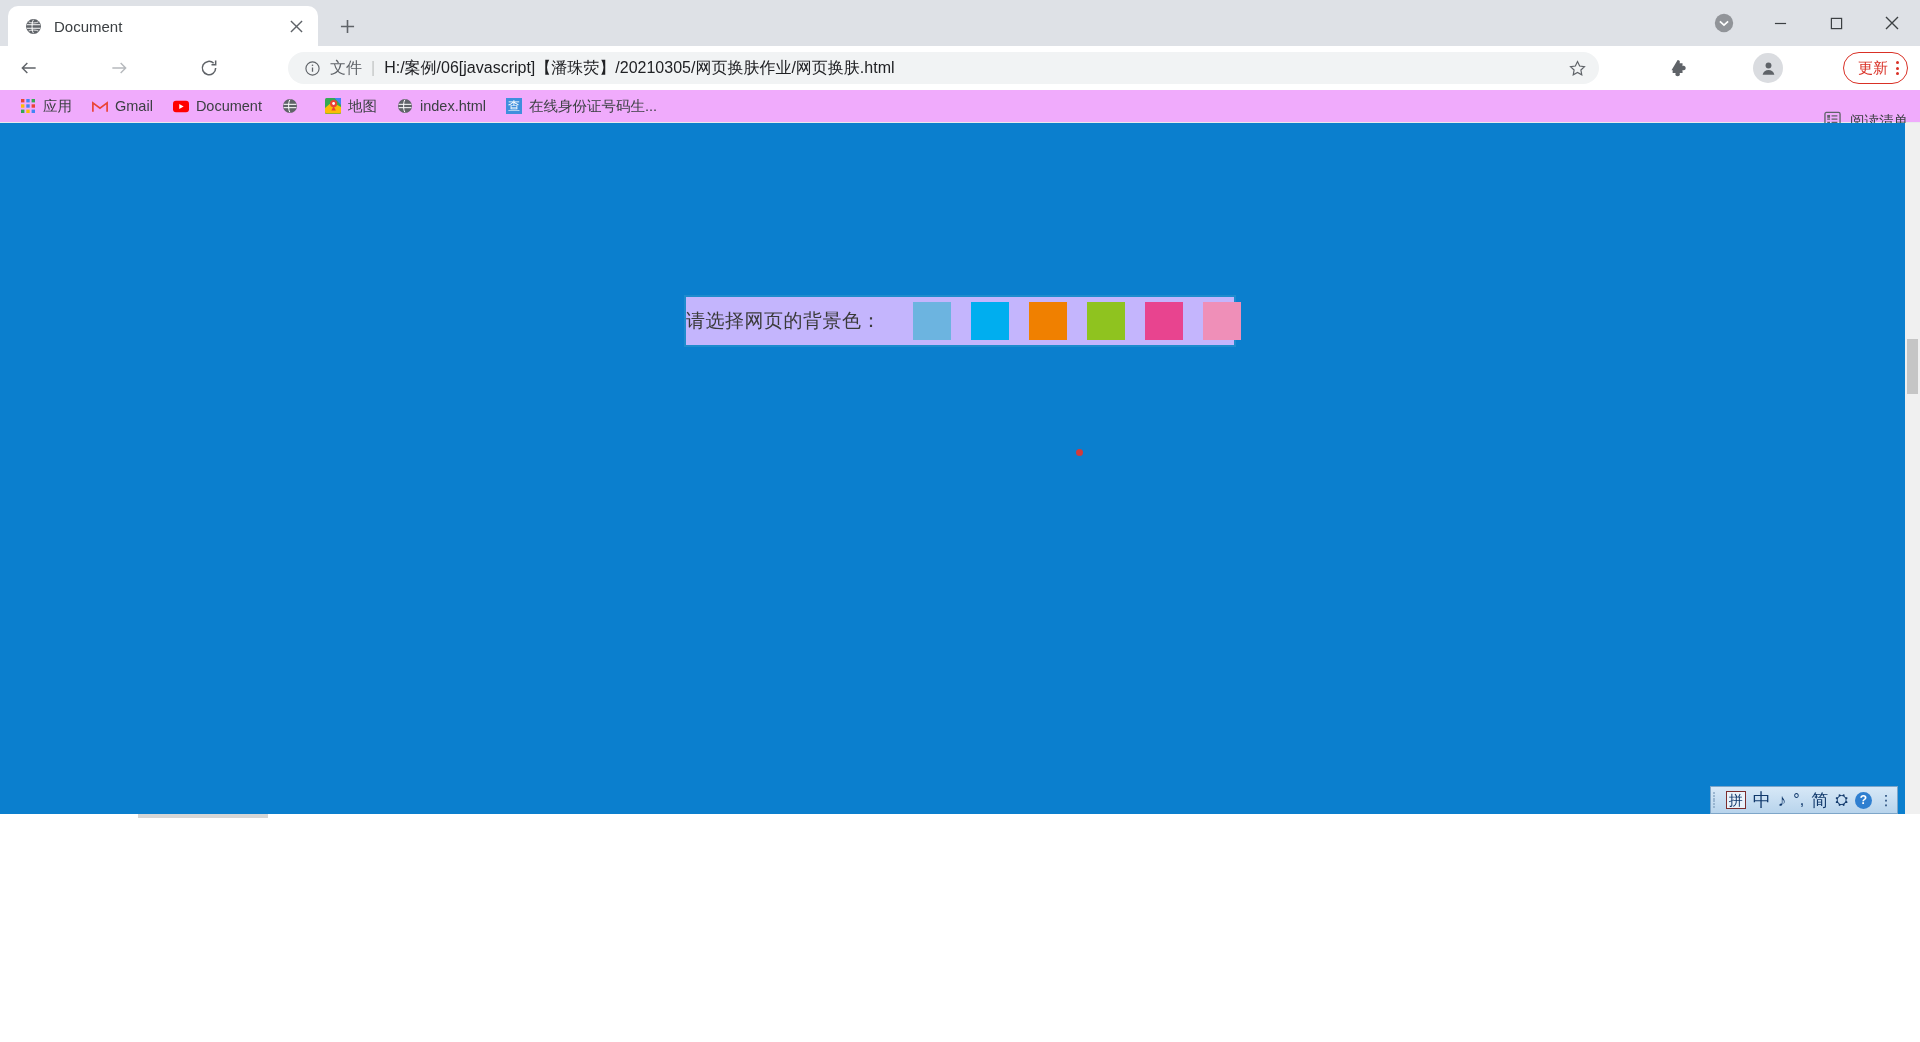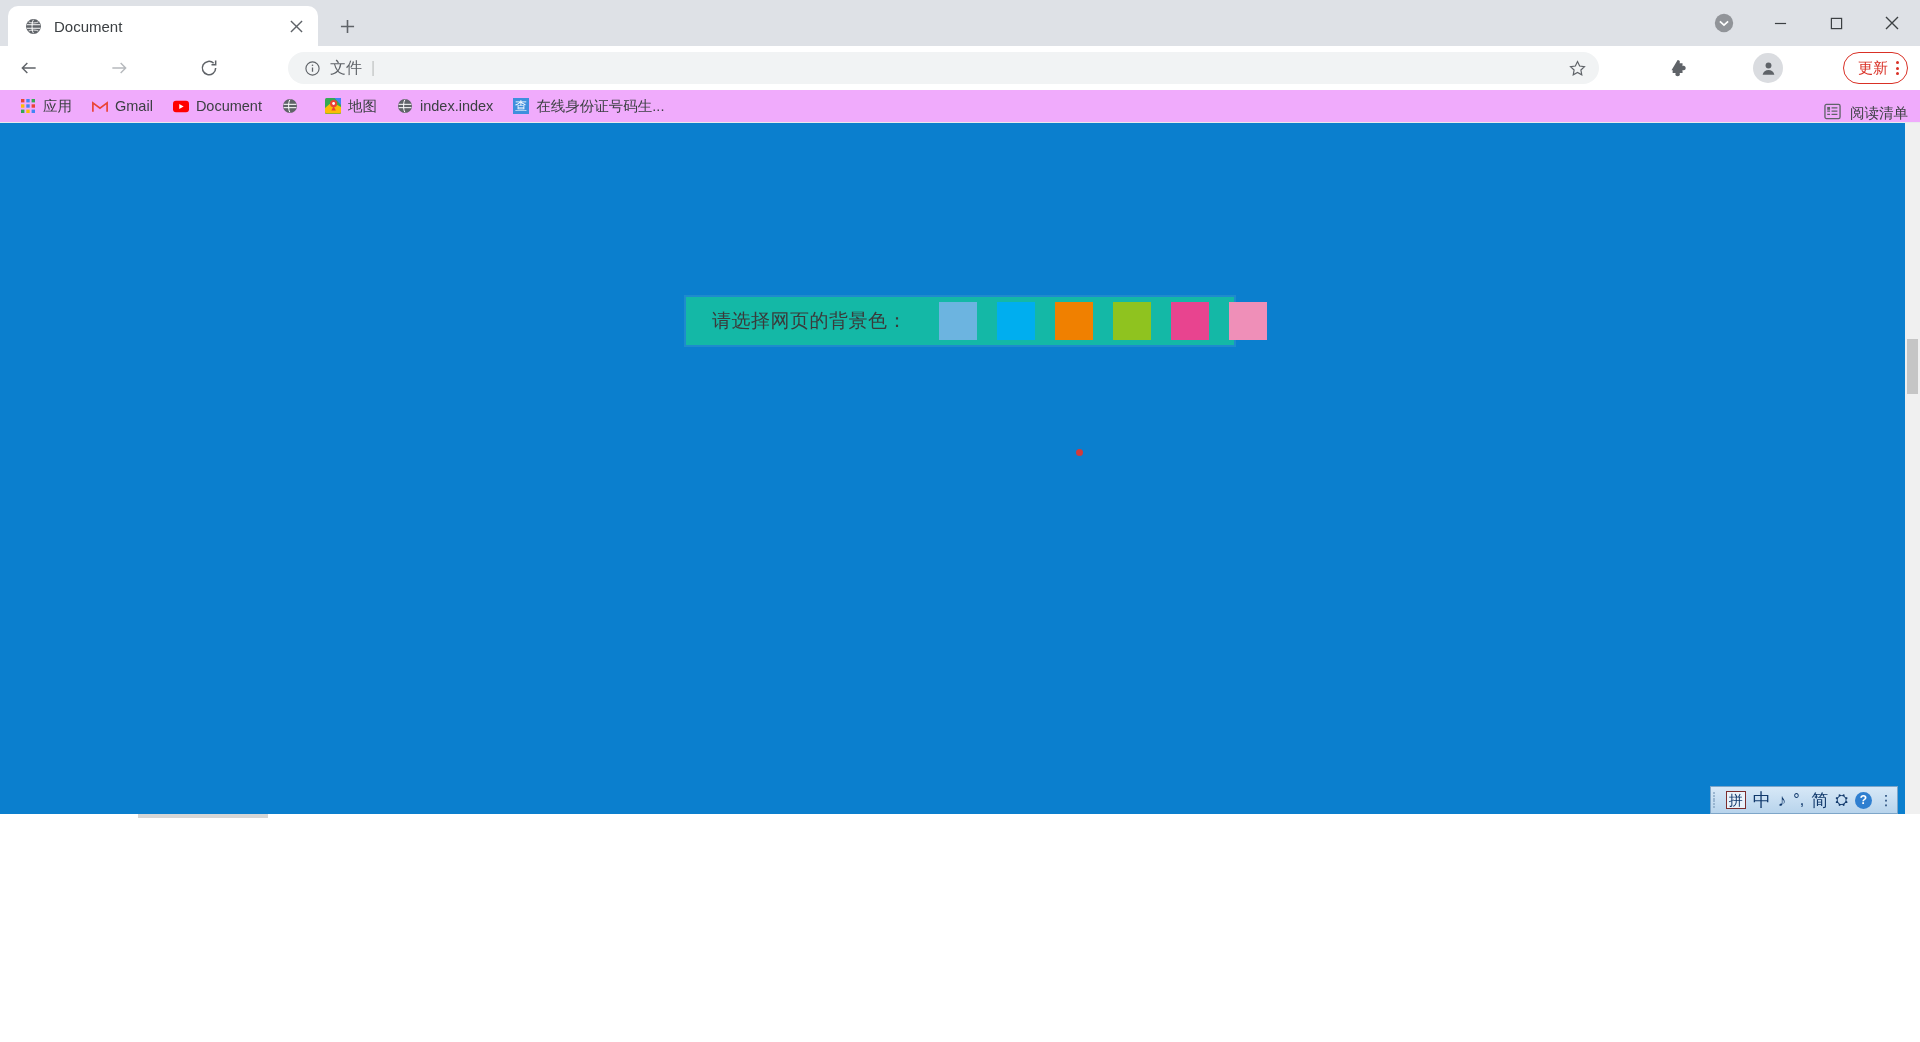--- a/index.html
+++ b/index.html
@@ -265,6 +265,7 @@
       </span>
       <span class="omni-scheme">文件</span>
       <span class="omni-sep">|</span>
+      <span class="omni-url">H:/案例/06[javascript]【潘珠荧】/20210305/网页换肤作业/网页换肤.html</span>
       <span class="omni-star">
         <svg width="19" height="19" viewBox="0 0 24 24">
           <path d="M12 3.2l2.7 5.6 6.1.8-4.5 4.3 1.1 6.1-5.4-2.9-5.4 2.9 1.1-6.1-4.5-4.3 6.1-.8z" fill="none" stroke="#5f6368" stroke-width="1.5"></path>

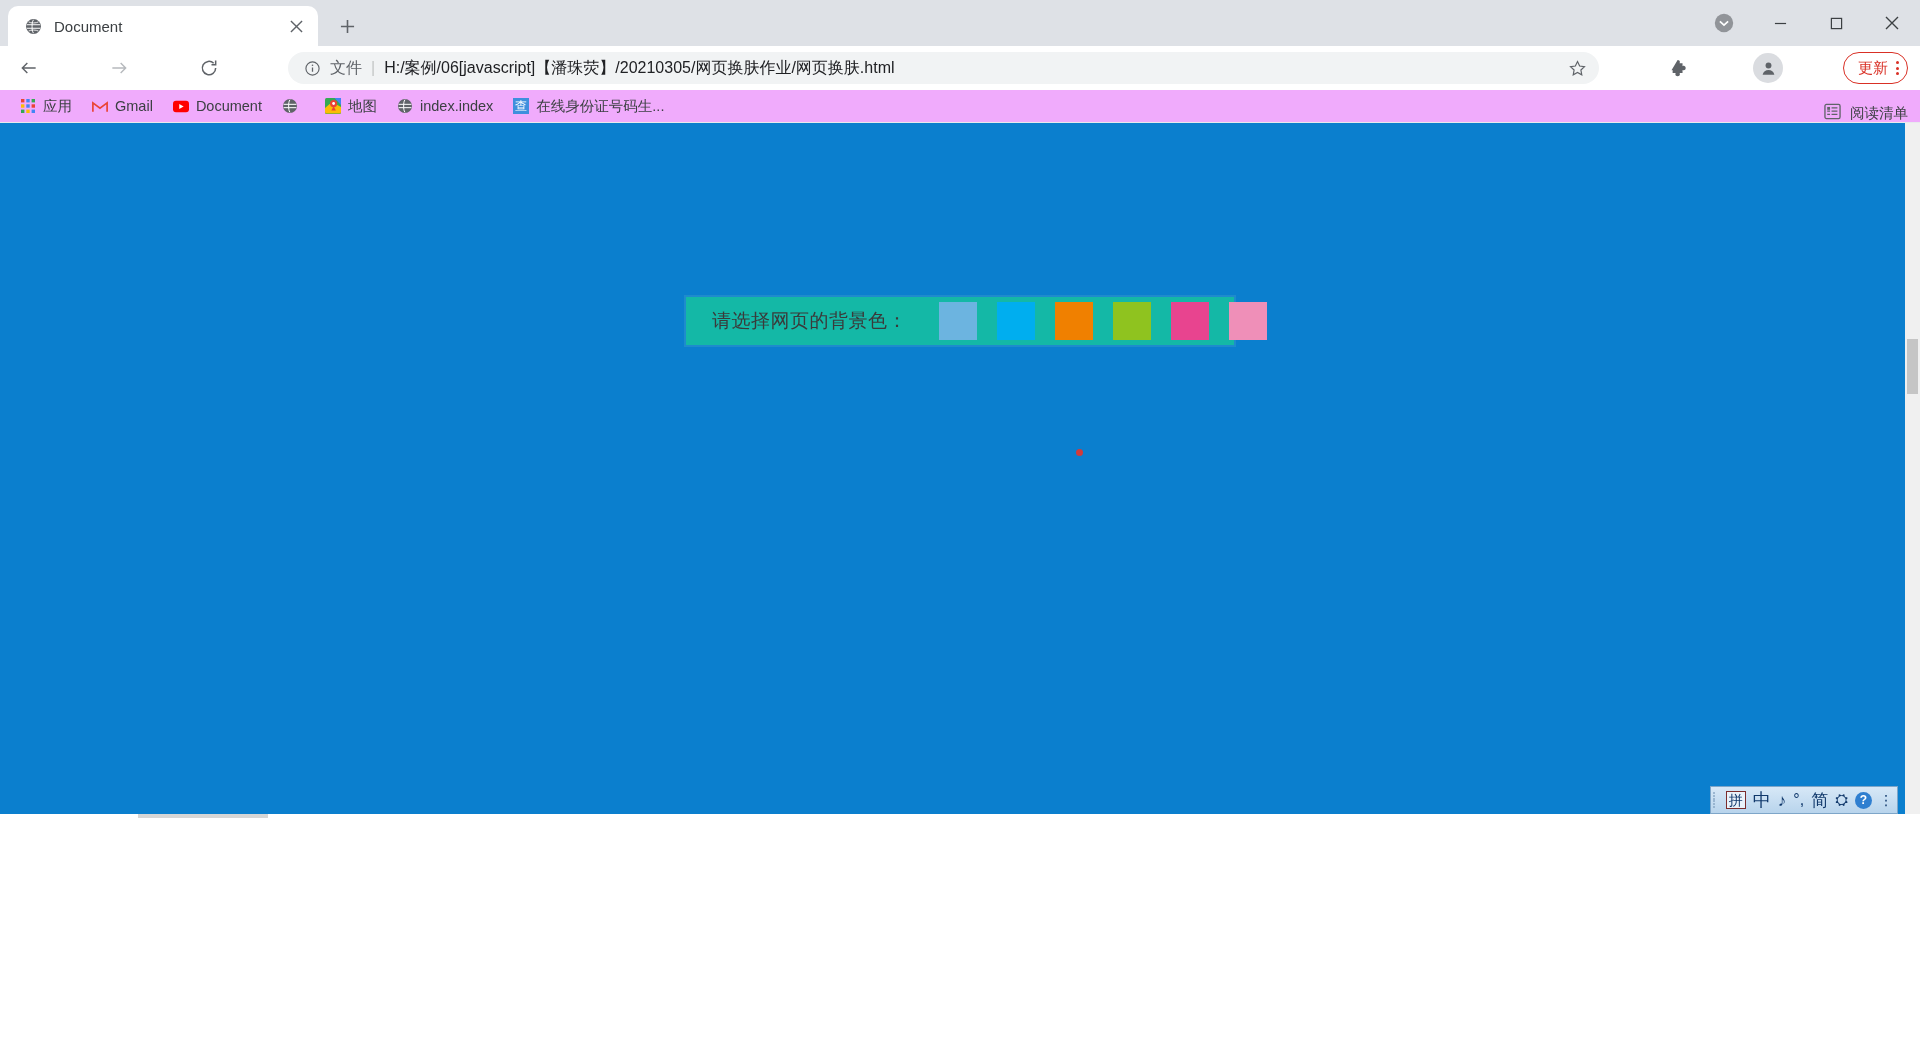--- a/index.html
+++ b/index.html
@@ -367,7 +367,7 @@
           <path d="M2.5 9.5h19M2.5 14.5h19" stroke="#fff" stroke-width="1.5"></path>
         </svg>
       </span>
-      <span>index.index</span>
+      <span>index.html</span>
     </div>
 
     <div class="bm">

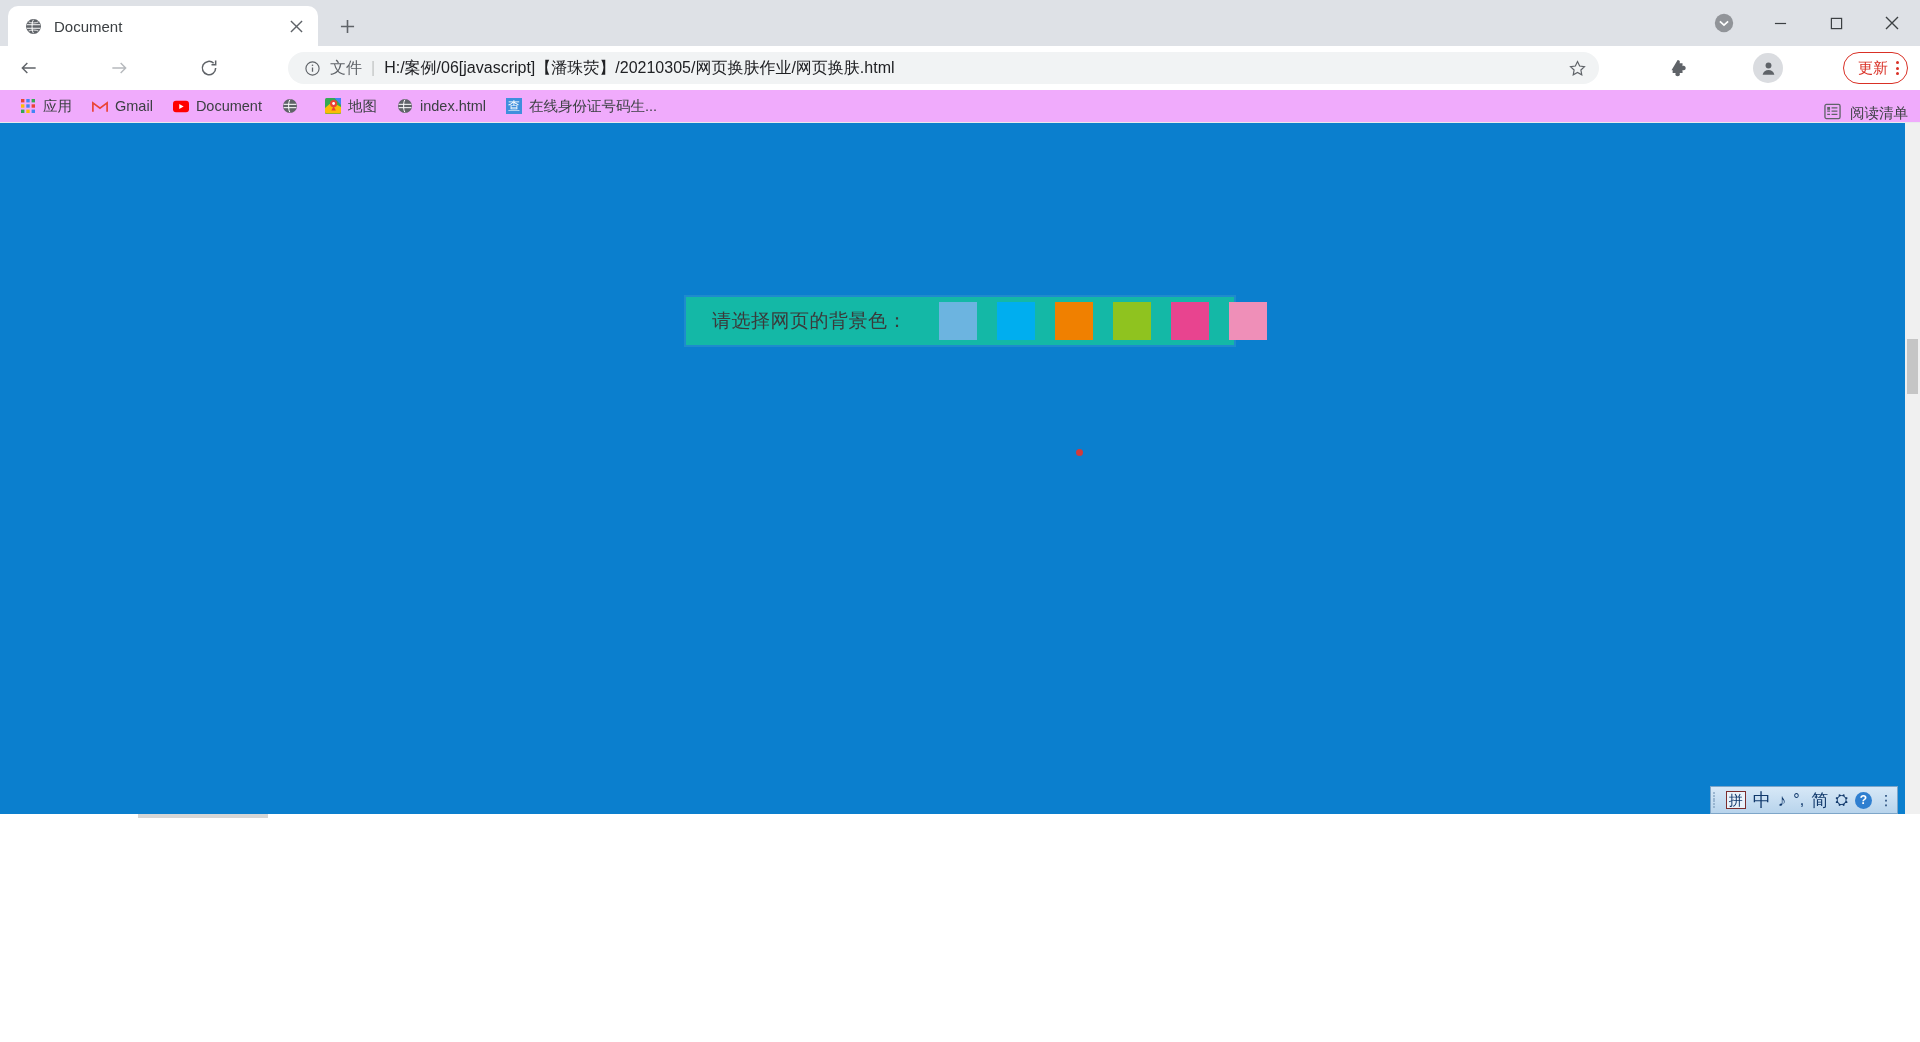--- a/index.html
+++ b/index.html
@@ -116,7 +116,7 @@
   }
   .bm .bm-ico { width: 16px; height: 16px; flex:0 0 16px; margin-right: 7px; display:flex; align-items:center; justify-content:center; }
   .bm-right {
-    position: absolute; right: 12px; top: 7px; height: 33px;
+    position: absolute; right: 12px; top: 15px; height: 33px;
     display: flex; align-items: center;
   }
 

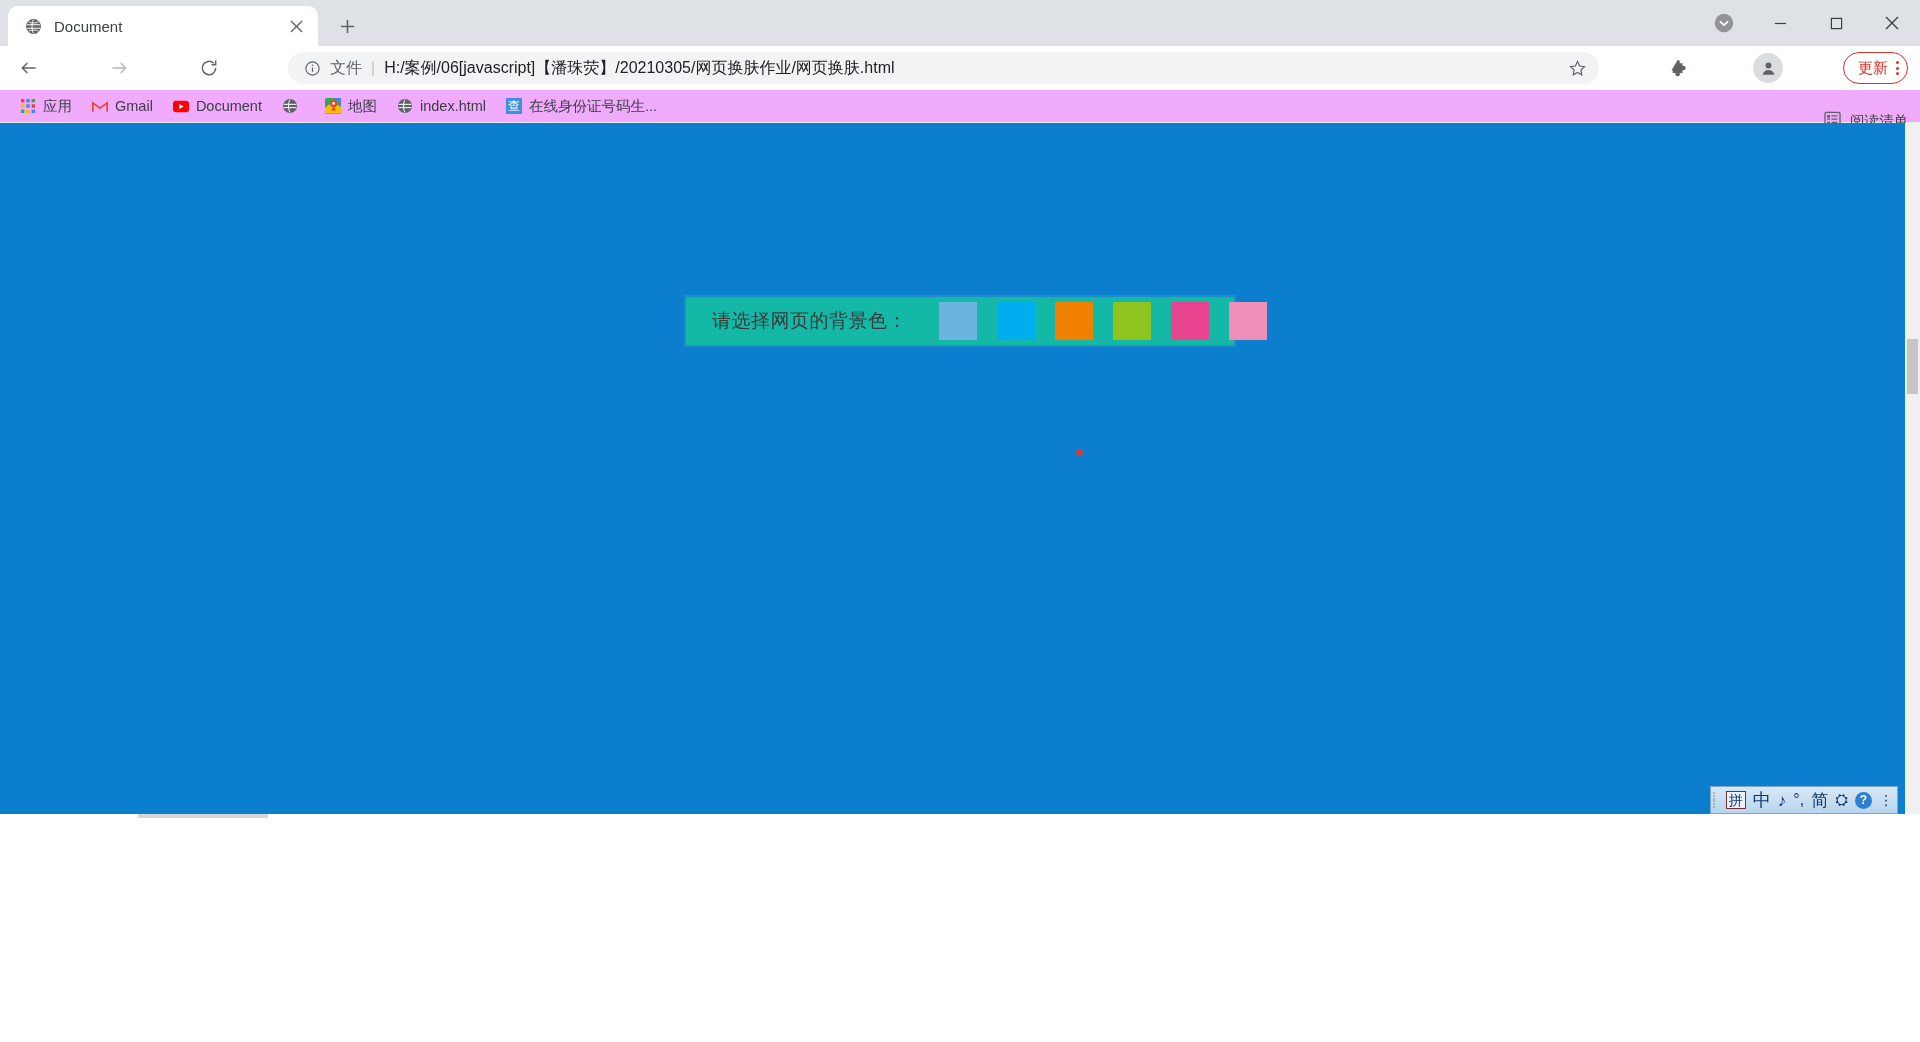--- a/index.html
+++ b/index.html
@@ -128,8 +128,8 @@
   .skin-panel {
     position: absolute; left: 684px; top: 172px;
     width: 552px; height: 52px;
-    background: #14b8a6; border: 2px solid #1e8bcd;
-    display: flex; align-items: center; padding-left: 26px;
+    background: #c4b5fd; border: 2px solid #1e8bcd;
+    display: flex; align-items: center; padding-left: 0;
   }
   .skin-label {
     font-size: 19px; color: #3a3a3a; letter-spacing: .5px;

